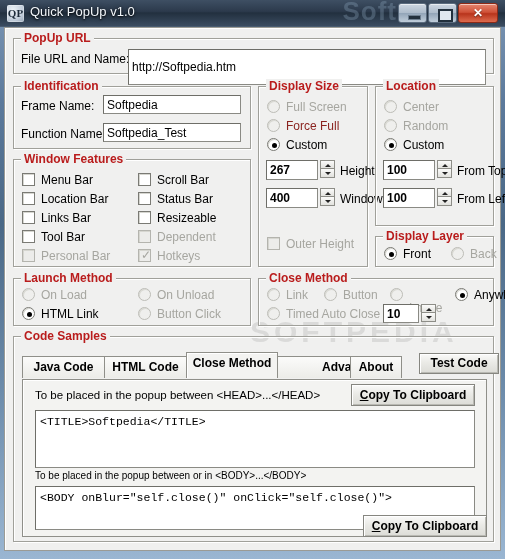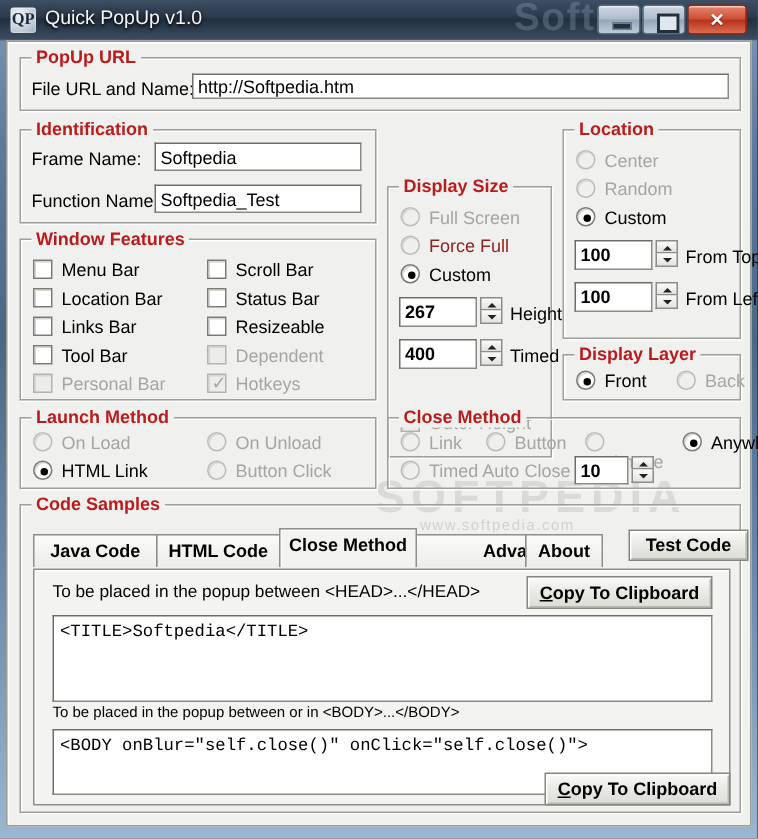--- a/index.html
+++ b/index.html
@@ -169,7 +169,7 @@
     <div class="grp" style="left:8px;top:10px;width:481px;height:36px;">
       <div class="cap">PopUp URL</div>
       <div class="lbl" style="left:7px;top:13px;">File URL and Name:</div>
-      <input class="tin" style="left: 114px; top: 10px; width: 358px; height: 17px;" value="http://Softpedia.htm">
+      <input class="tin" style="left: 114px; top: 10px; width: 358px; height: 36px;" value="http://Softpedia.htm">
     </div>
 
     <div class="grp" style="left:8px;top:58px;width:238px;height:63px;">

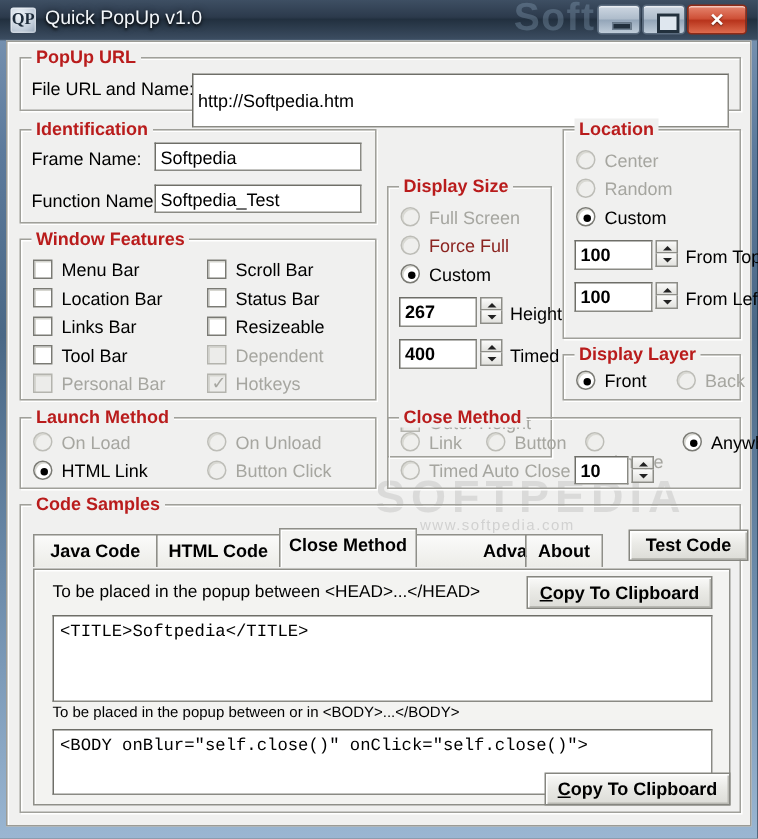--- a/index.html
+++ b/index.html
@@ -226,7 +226,7 @@
         </div>
     </div>
 
-    <div class="grp" style="left:253px;top:58px;width:110px;height:181px;margin-top:38px;">
+    <div class="grp" style="left:253px;top:58px;width:110px;height:181px;">
       <div class="cap">Display Size</div>
       <div id="ds-host">
           <div class="rd dis" style="left: 8px; top: 13px;"></div>

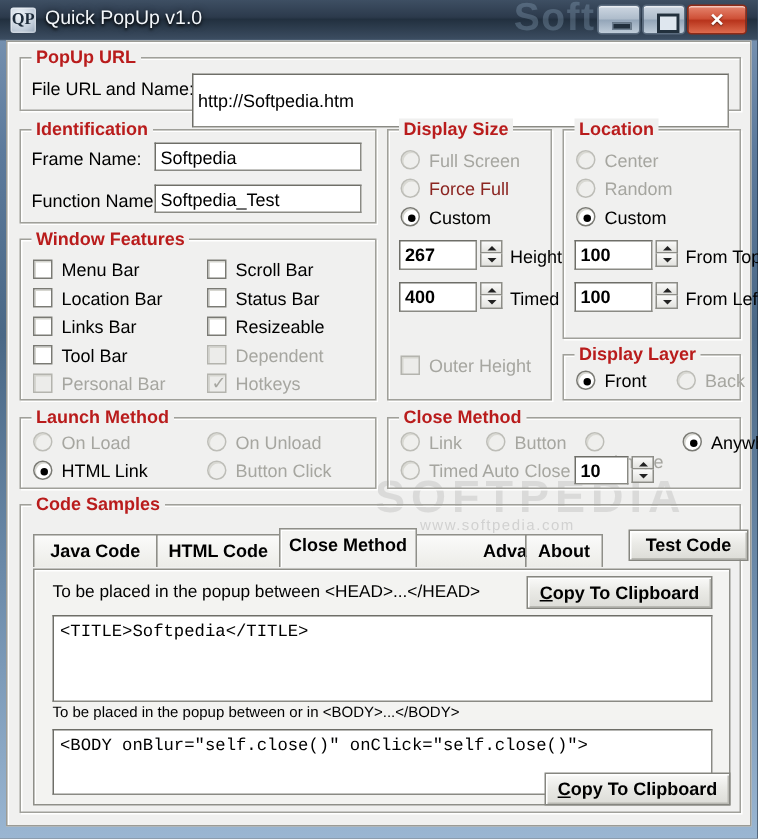--- a/index.html
+++ b/index.html
@@ -259,7 +259,7 @@
             <span class="ar"></span>
           </div>
       </div>
-      <div class="lbl" style="left:81px;top:105px;">Timed</div>
+      <div class="lbl" style="left:81px;top:105px;">Window</div>
 
       <div class="cb dis" style="left:8px;top:150px;"></div>
       <div class="lbl dis" style="left:27px;top:150px;">Outer Height</div>

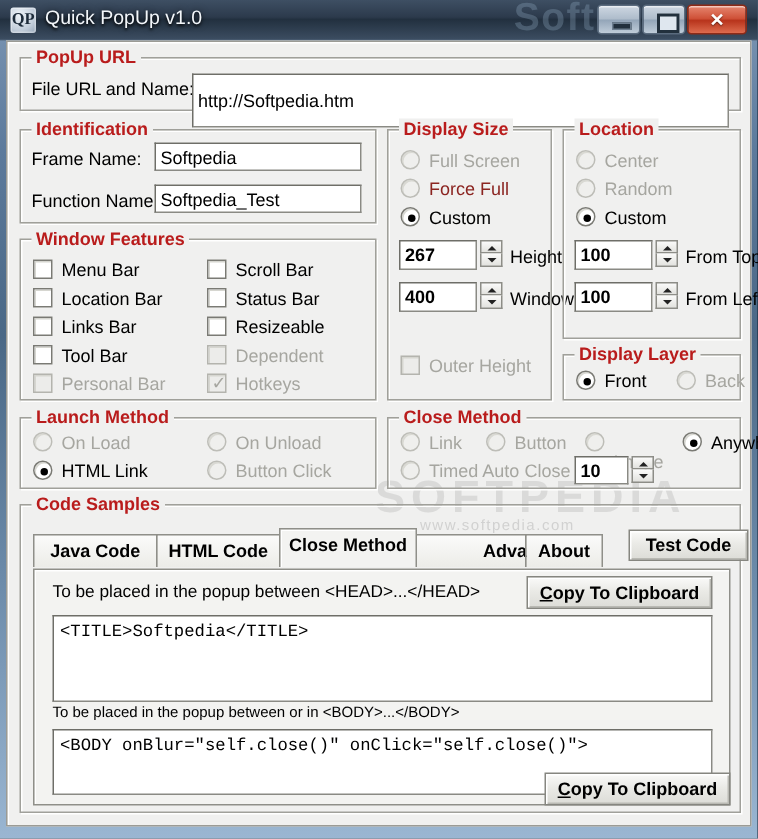--- a/index.html
+++ b/index.html
@@ -164,7 +164,6 @@
   <div id="client">
 
     <div class="wmbig" id="wm-main">SOFTPEDIA</div>
-    <div class="wmbig" id="wm-sub">www.softpedia.com</div>
 
     <div class="grp" style="left:8px;top:10px;width:481px;height:36px;">
       <div class="cap">PopUp URL</div>

